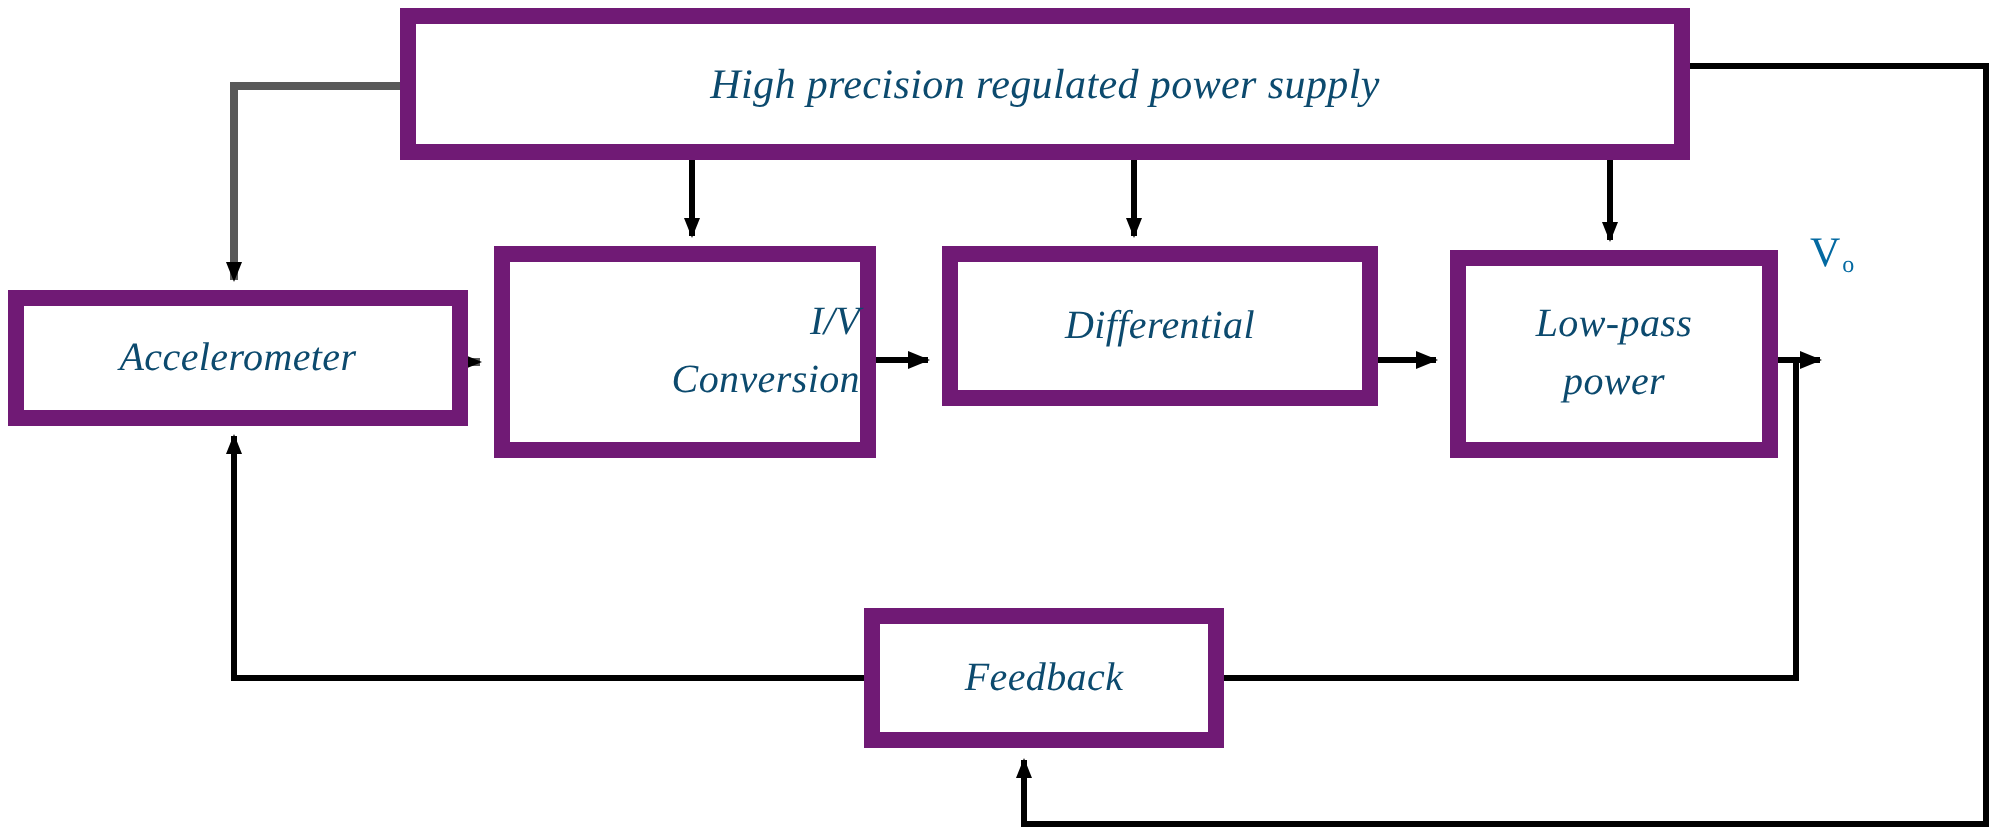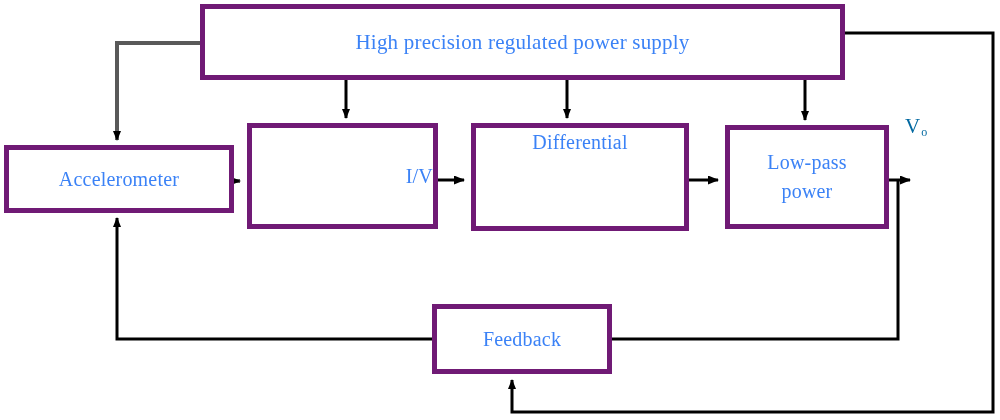--- a/index.html
+++ b/index.html
@@ -27,16 +27,17 @@
   .node {
     position: absolute;
     box-sizing: border-box;
-    border: 5px solid #701a75;
+    border: 8px solid #701a75;
     background: #ffffff;
     display: flex;
     flex-direction: column;
     align-items: center;
     justify-content: center;
     text-align: center;
-    color: #3b82f6;
+    color: #0c4a6e;
     line-height: 1.45;
     letter-spacing: 0.2px;
+    font-style: italic;
   }
   .node-line {
     display: block;

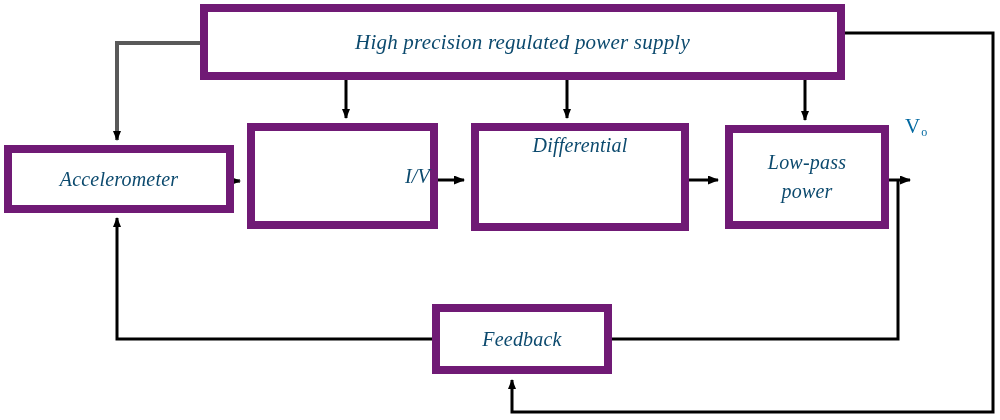--- a/index.html
+++ b/index.html
@@ -69,9 +69,8 @@
     left: 471px;
     top: 123px;
     width: 218px;
-    height: 108px;
+    height: 80px;
     font-size: 20px;
-    justify-content: space-between;
   }
   #node-low-pass-filter {
     left: 725px;

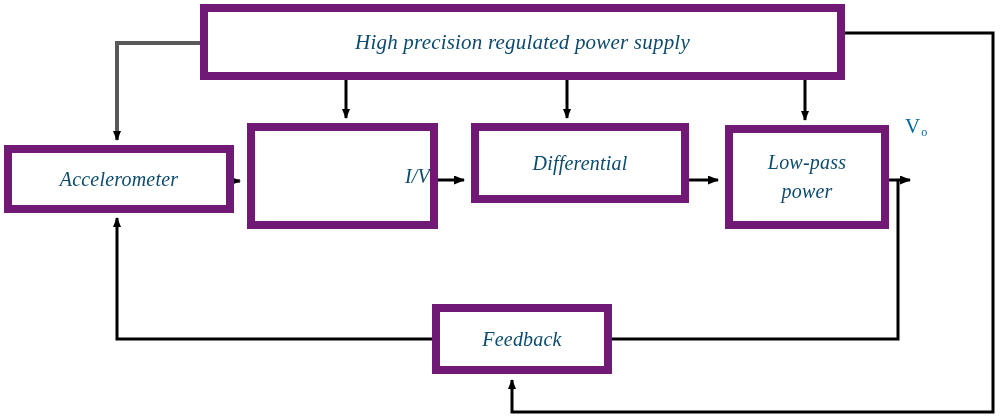--- a/index.html
+++ b/index.html
@@ -172,6 +172,7 @@
 
   <div class="node" id="node-iv-conversion">
     <span class="node-line">I/V</span>
+    <span class="node-line">Conversion</span>
   </div>
 
   <div class="node" id="node-differential-amplification">

